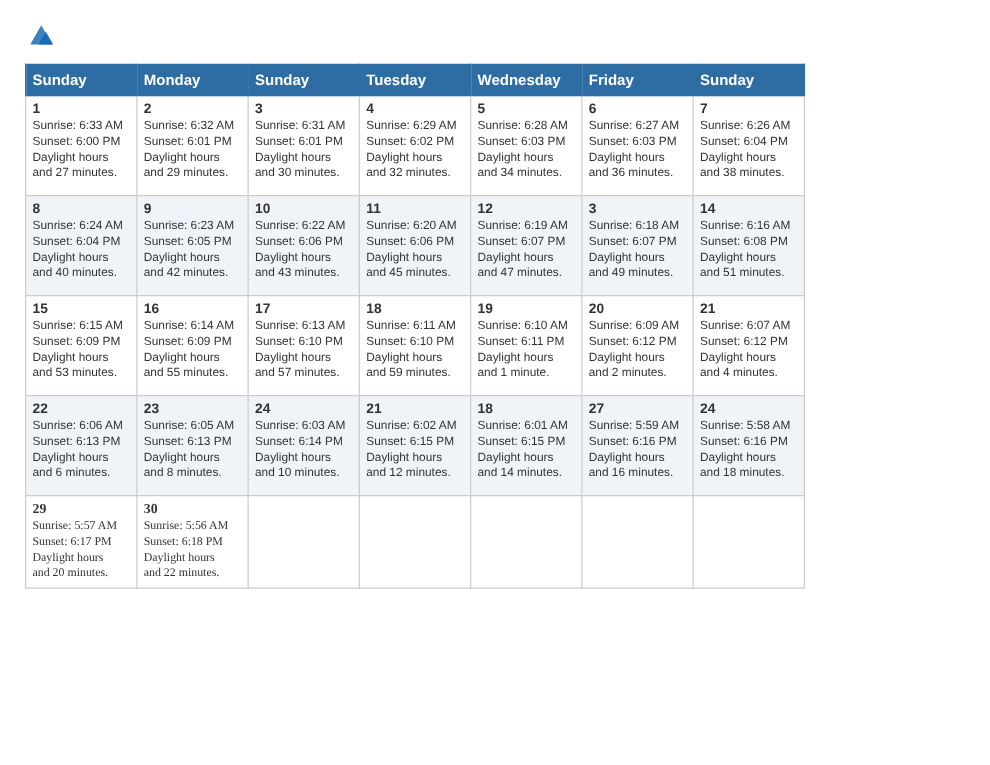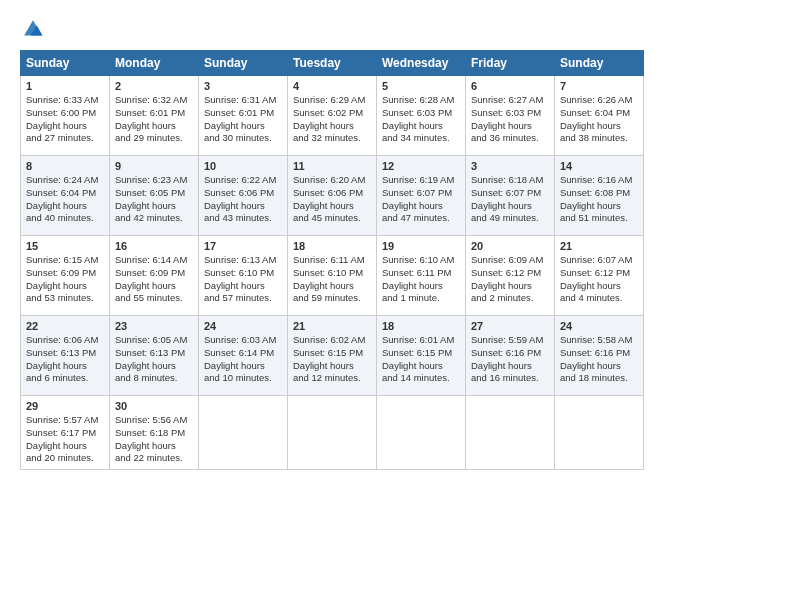--- a/index.html
+++ b/index.html
@@ -74,6 +74,7 @@
     }
     .calendar tr:last-child td {
       height: 70px;
+      font-family: Liberation Serif, serif;
     }
     .day-num {
       font-weight: bold;

